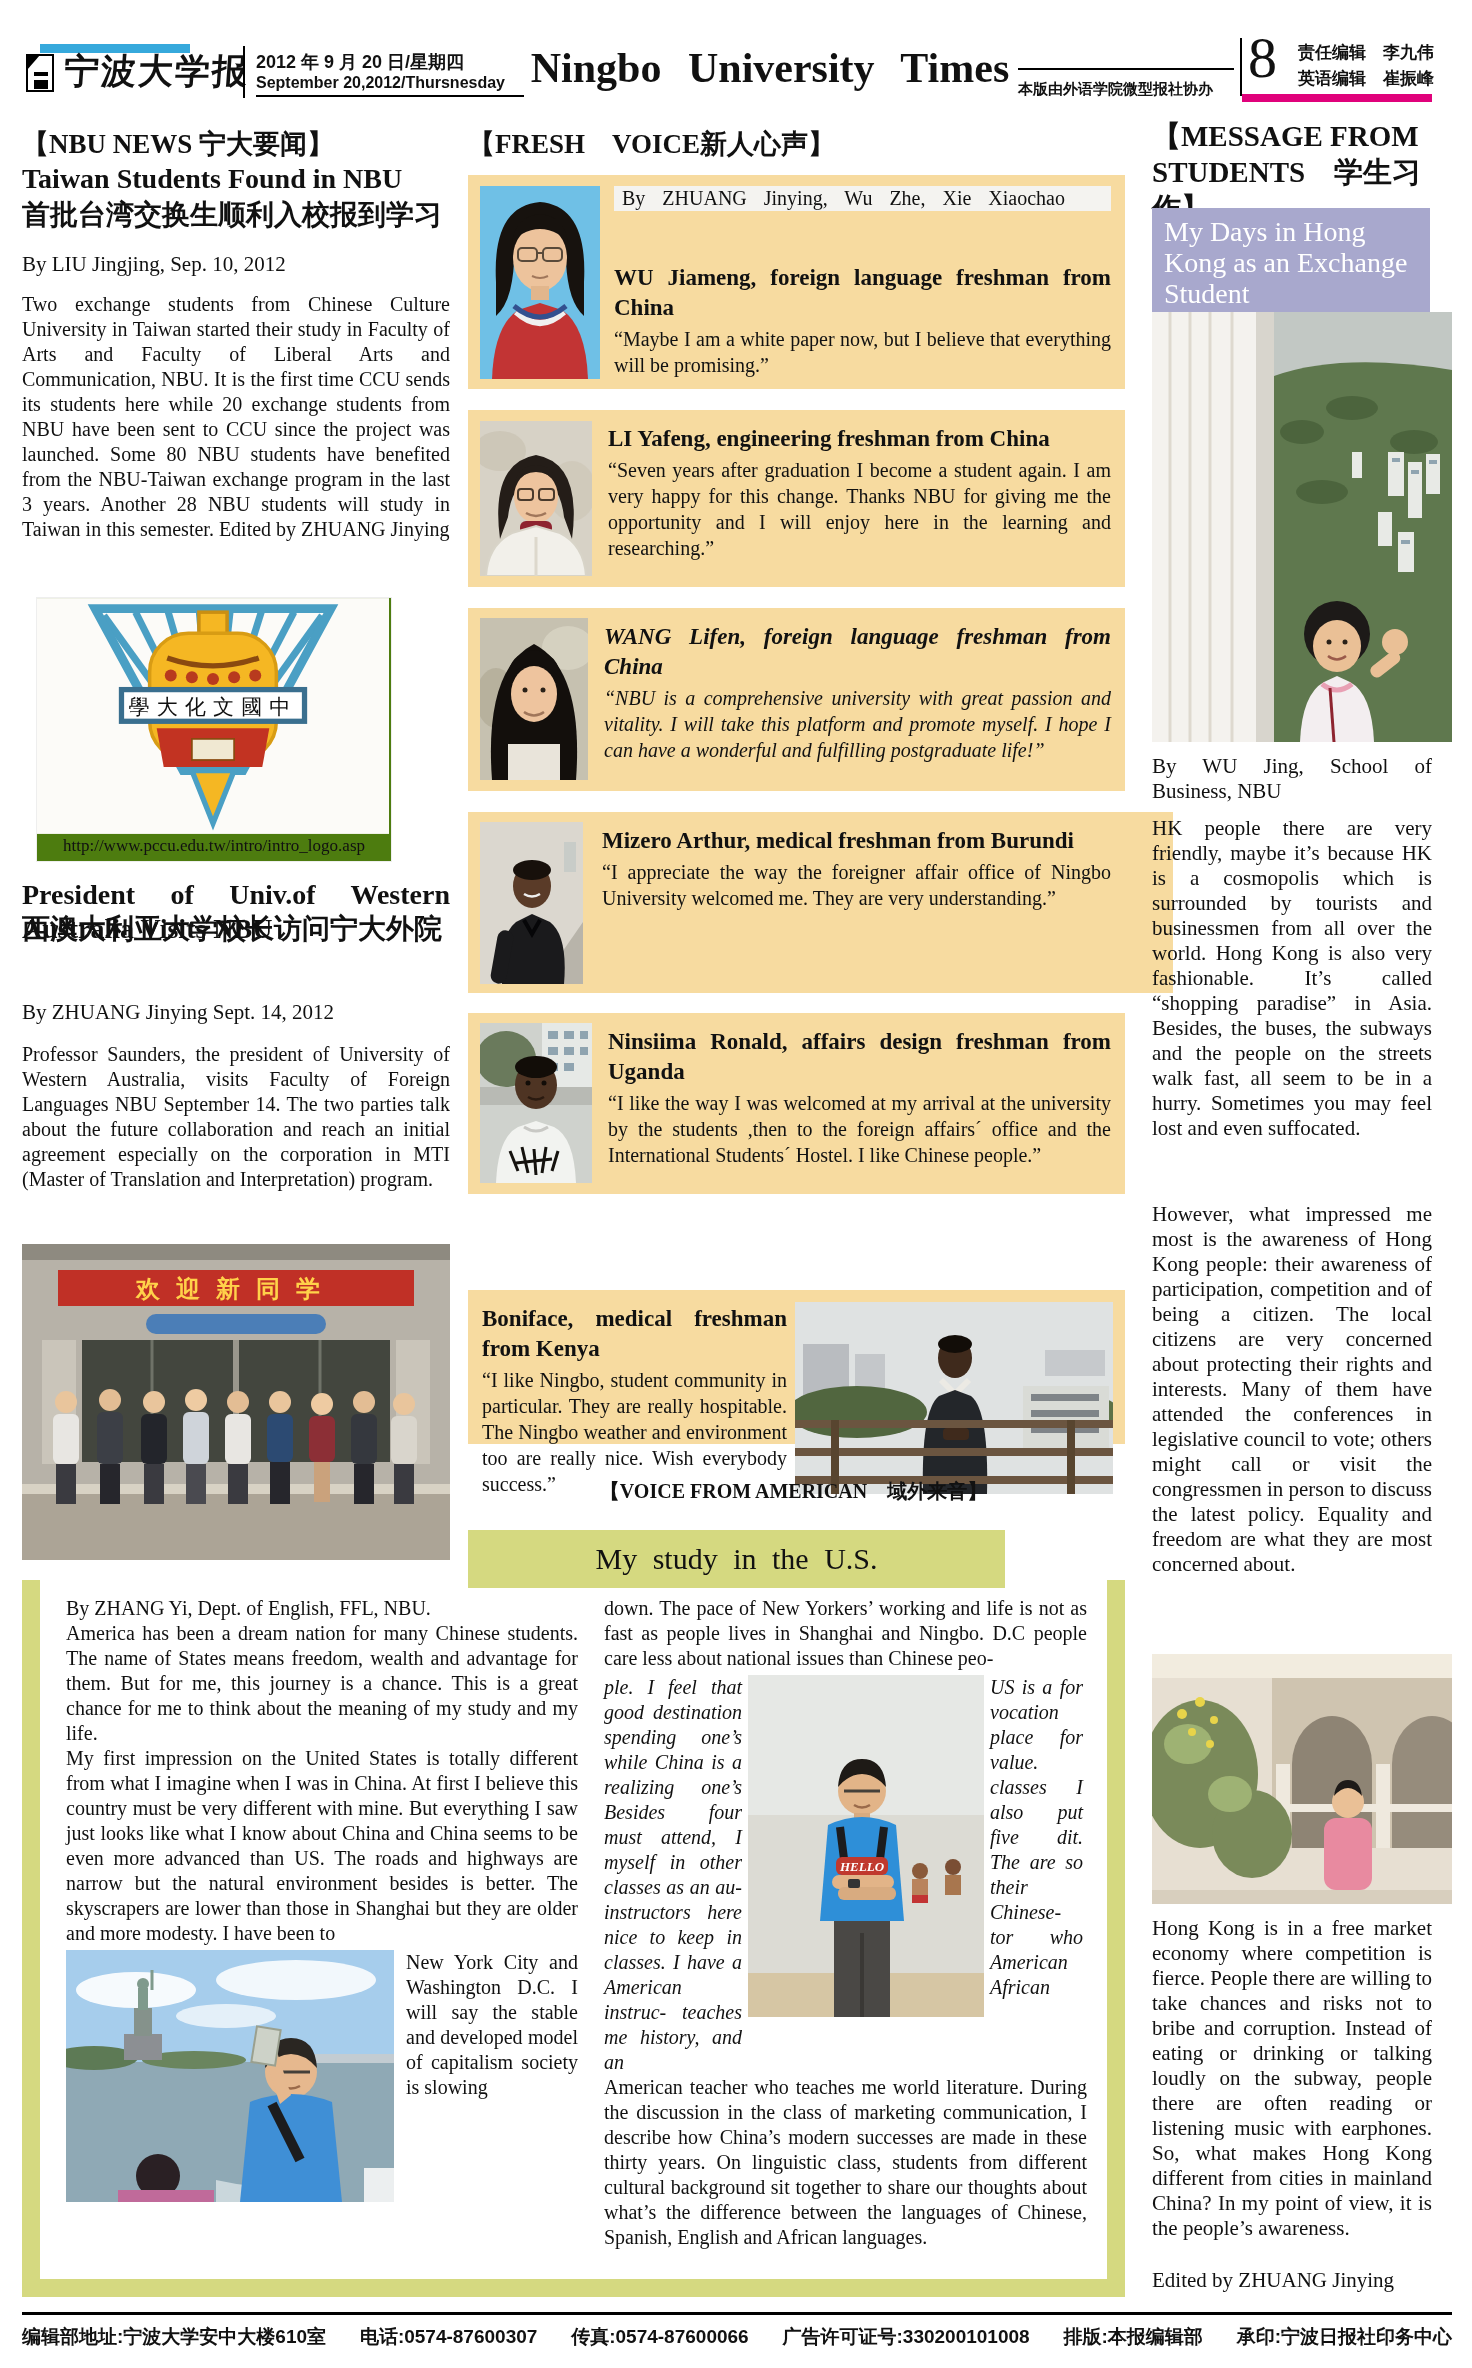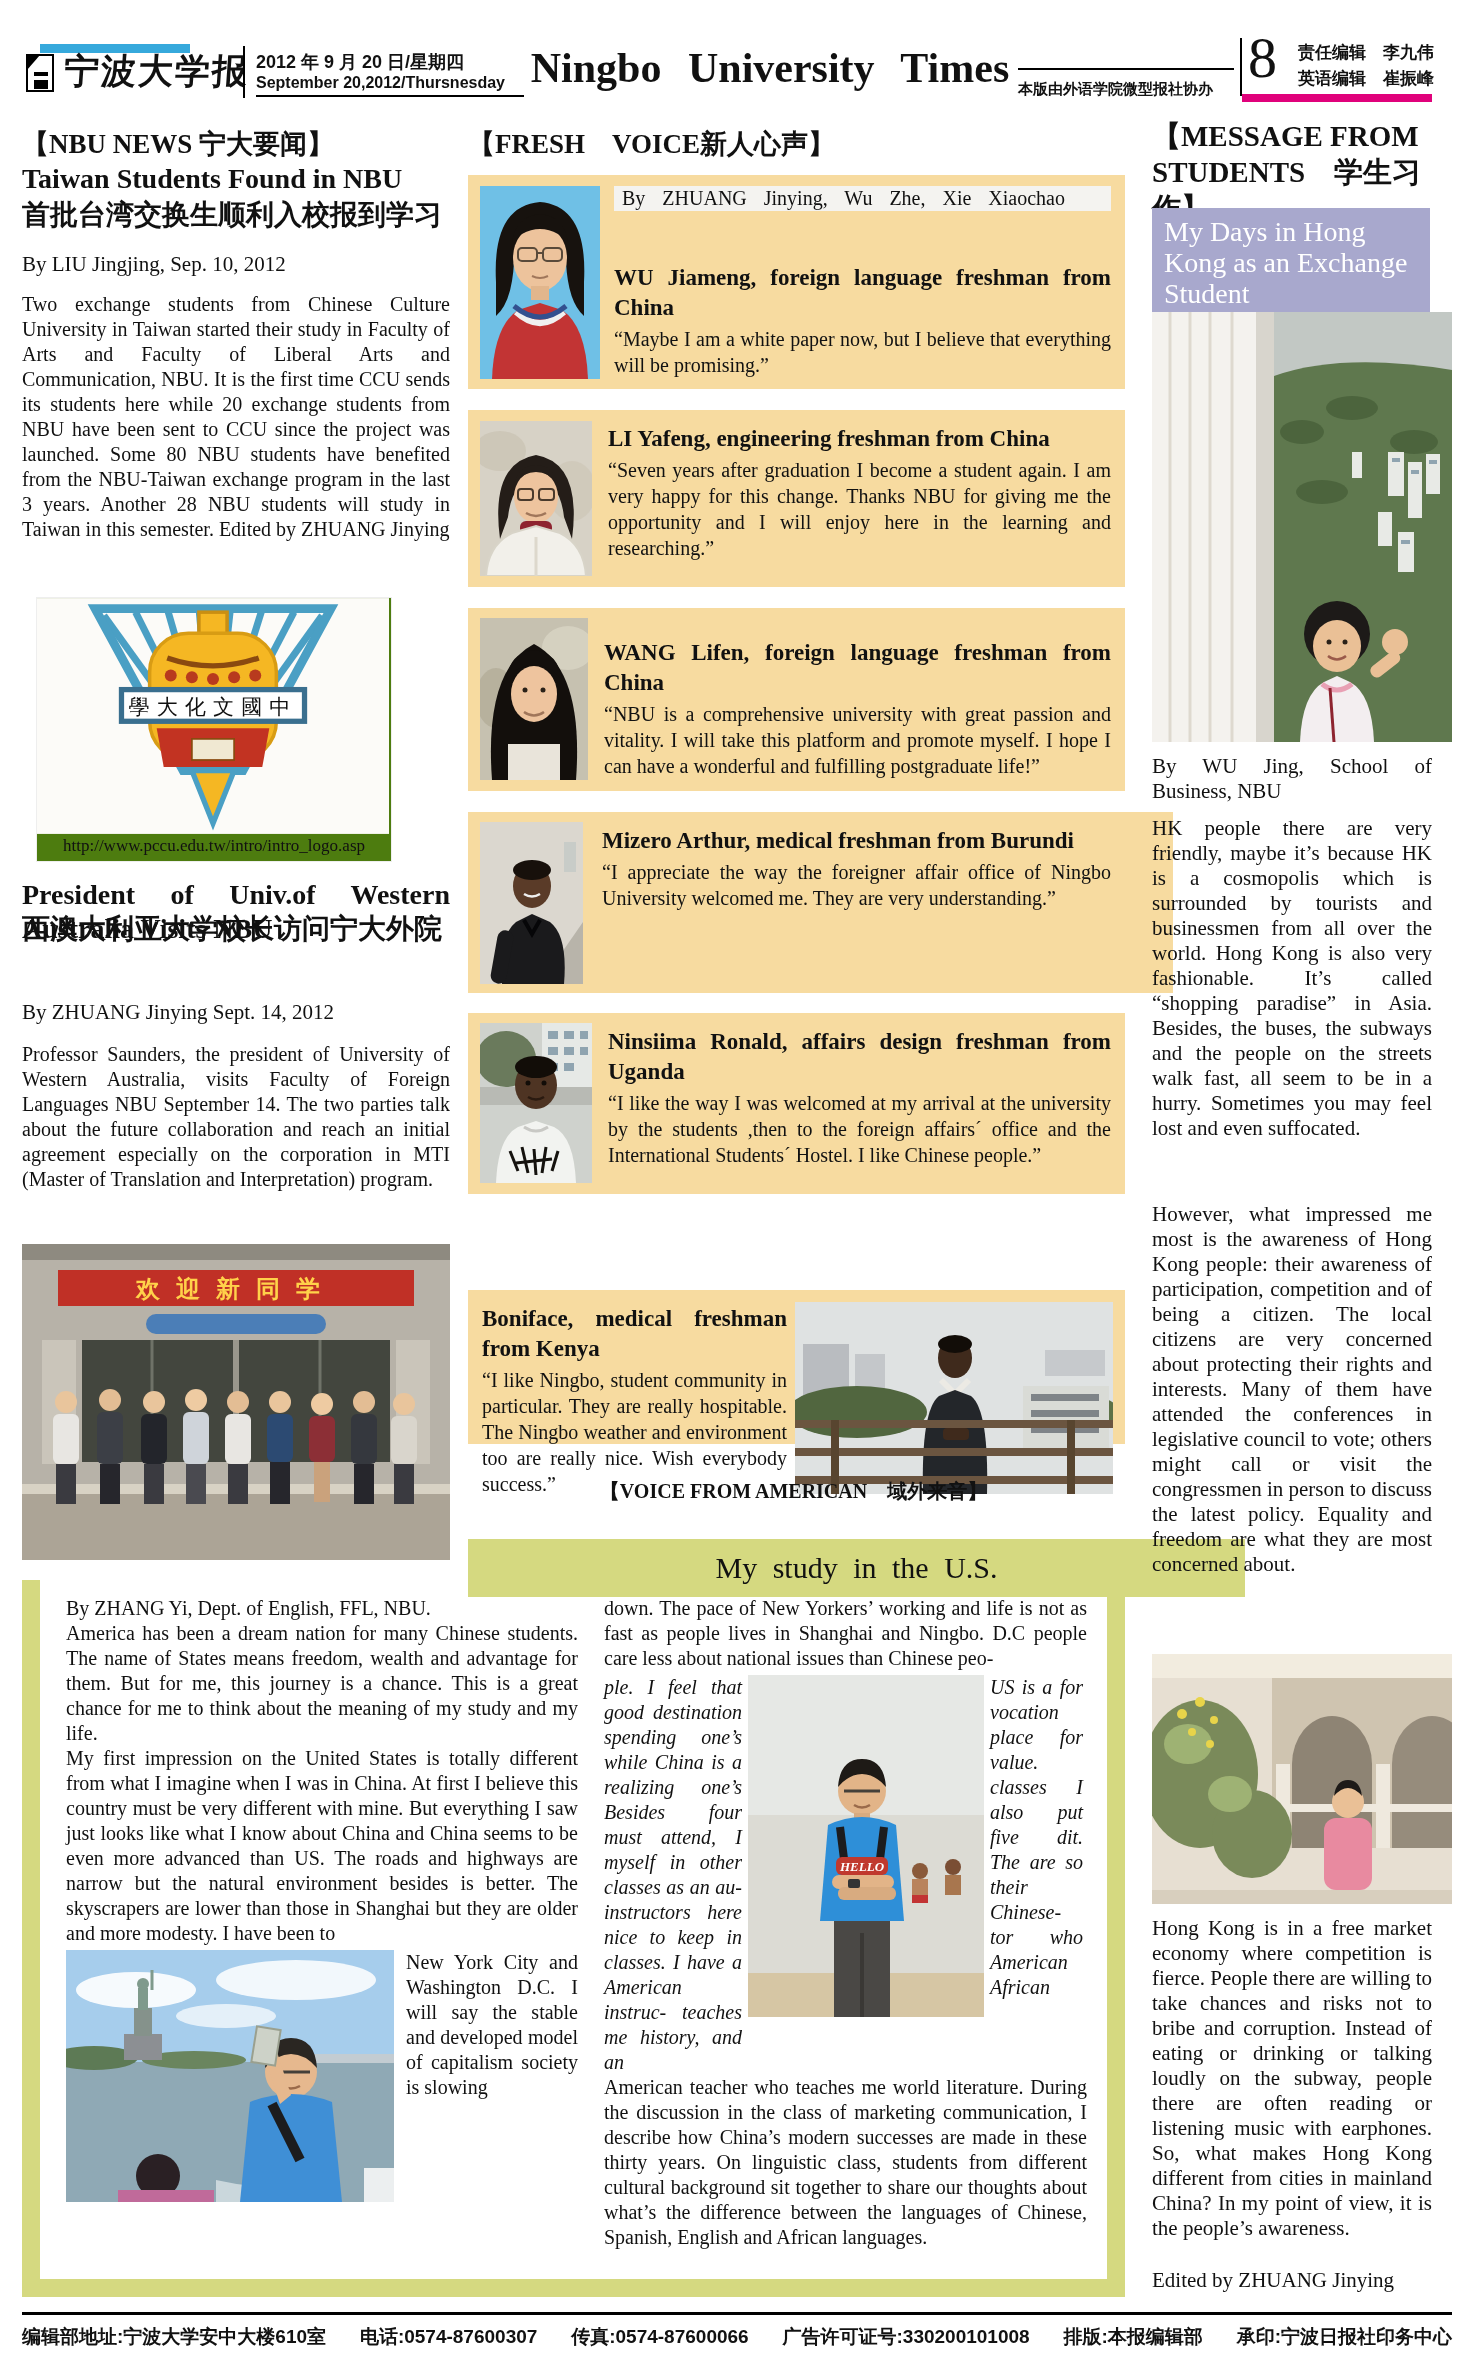--- a/index.html
+++ b/index.html
@@ -262,7 +262,7 @@
         <path d="M44,94 q10,7 20,0" stroke="#a0765a" stroke-width="2.5" fill="none"></path>
         <rect x="28" y="126" width="52" height="36" fill="#e9e4da"></rect>
       </svg>
-      <div class="fv-text" style="left:136px;top:30px;width:507px;">
+      <div class="fv-text" style="left:136px;top:14px;width:507px;font-style:italic;">
         <div class="fv-name">WANG Lifen, foreign language freshman from China</div>
         <div class="fv-quote">“NBU is a comprehensive university with great passion and vitality. I will take this platform and promote myself. I hope I can have a wonderful and fulfilling postgraduate life!”</div>
       </div>

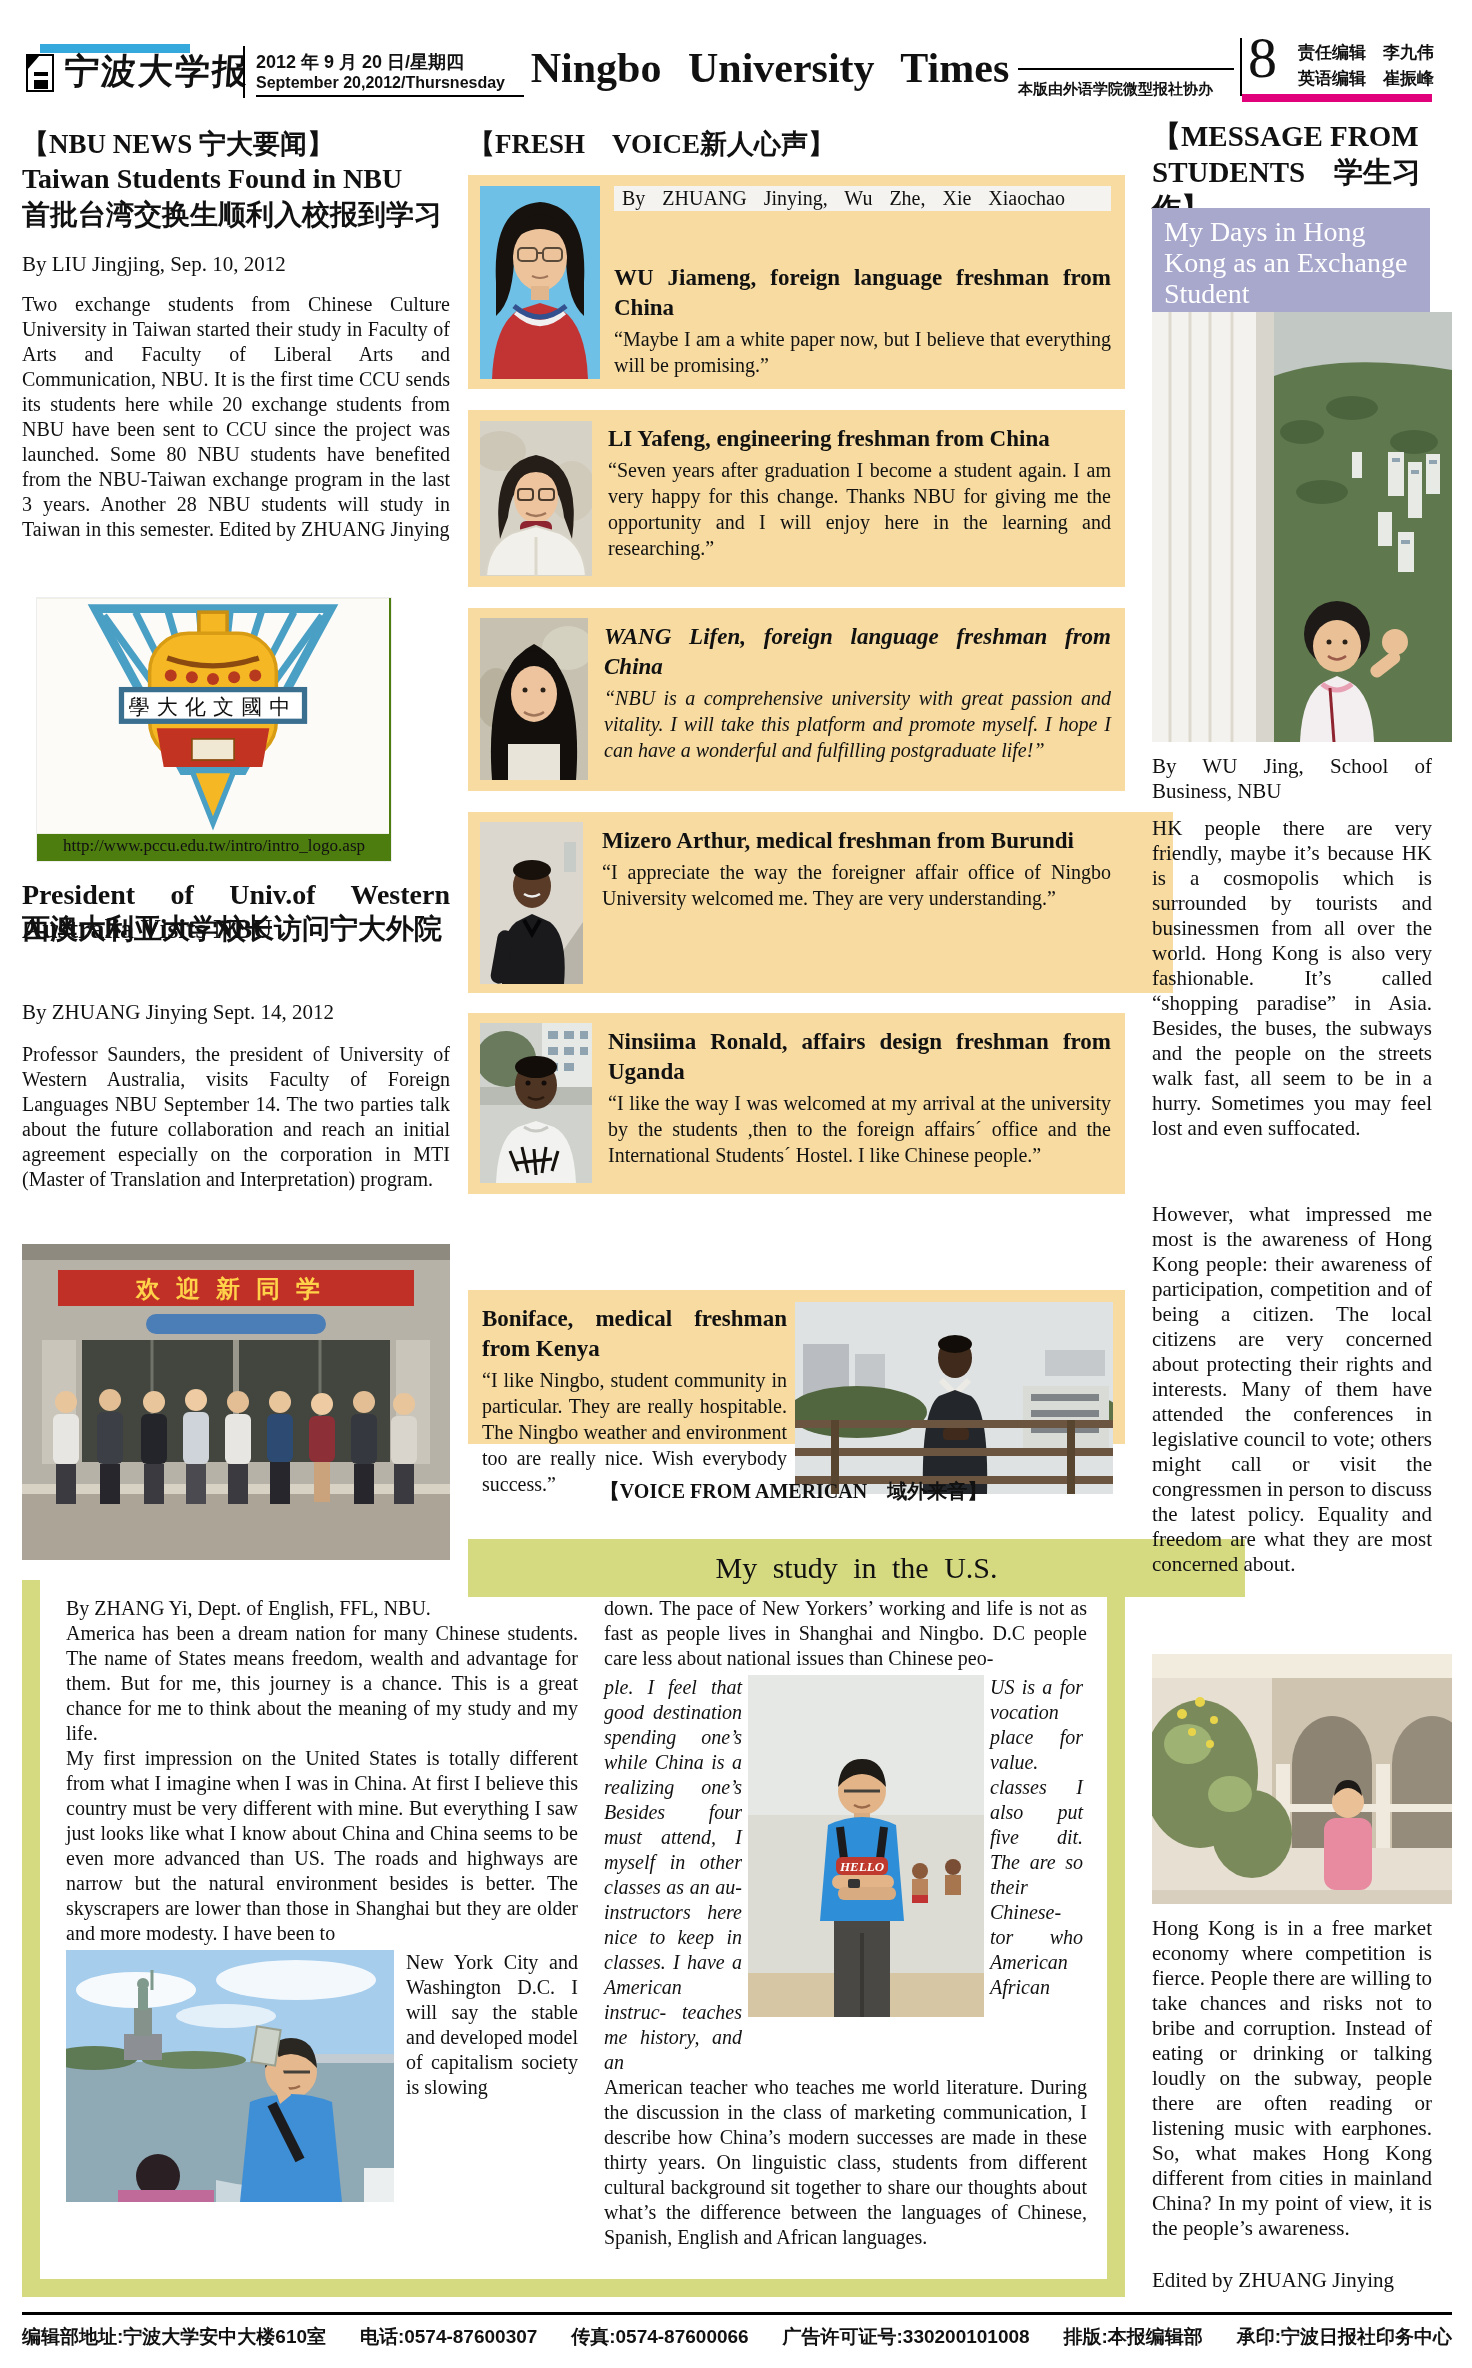--- a/index.html
+++ b/index.html
@@ -43,7 +43,7 @@
   
   .us-art{left:22px;top:1478px;width:1103px;}
   .us-sechead{position:absolute;left:440px;top:0;width:663px;text-align:center;font-size:20px;font-weight:bold;}
-  .us-titlebar{position:absolute;left:446px;top:61px;width:777px;height:58px;background:#d5d980;}
+  .us-titlebar{position:absolute;left:446px;top:52px;width:537px;height:58px;background:#d5d980;}
   .us-title{font-size:30px;text-align:center;line-height:58px;word-spacing:8px;}
   .us-frame{position:absolute;left:0;top:102px;width:1103px;height:717px;box-sizing:border-box;
             border-left:18px solid #d5d980;border-right:18px solid #d5d980;border-bottom:18px solid #d5d980;

